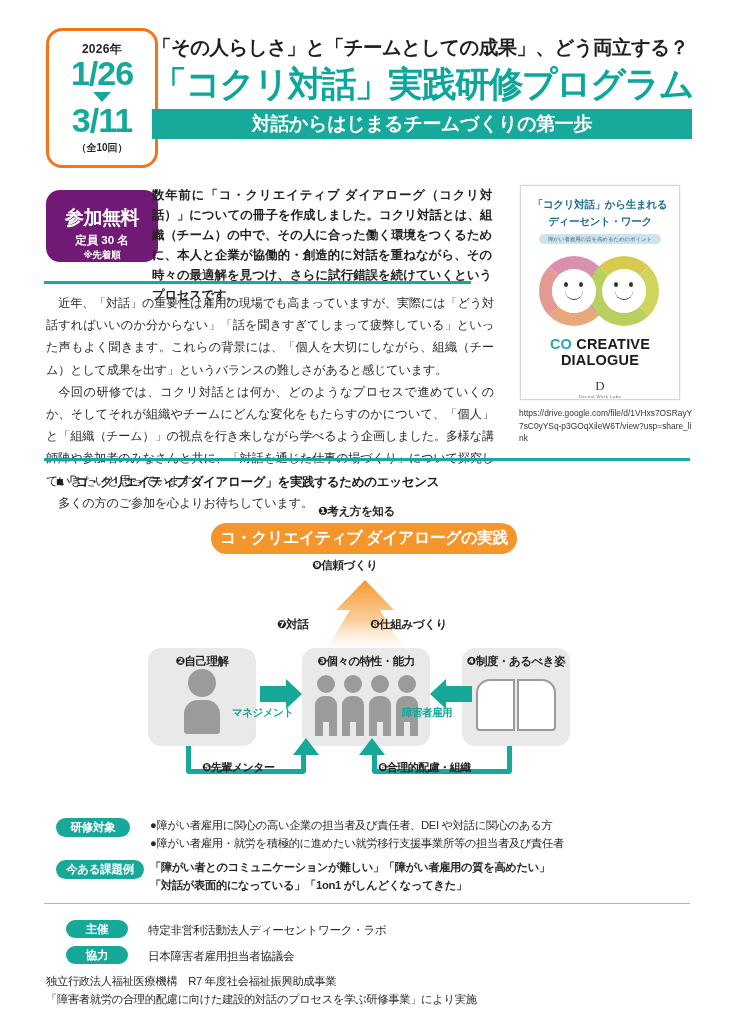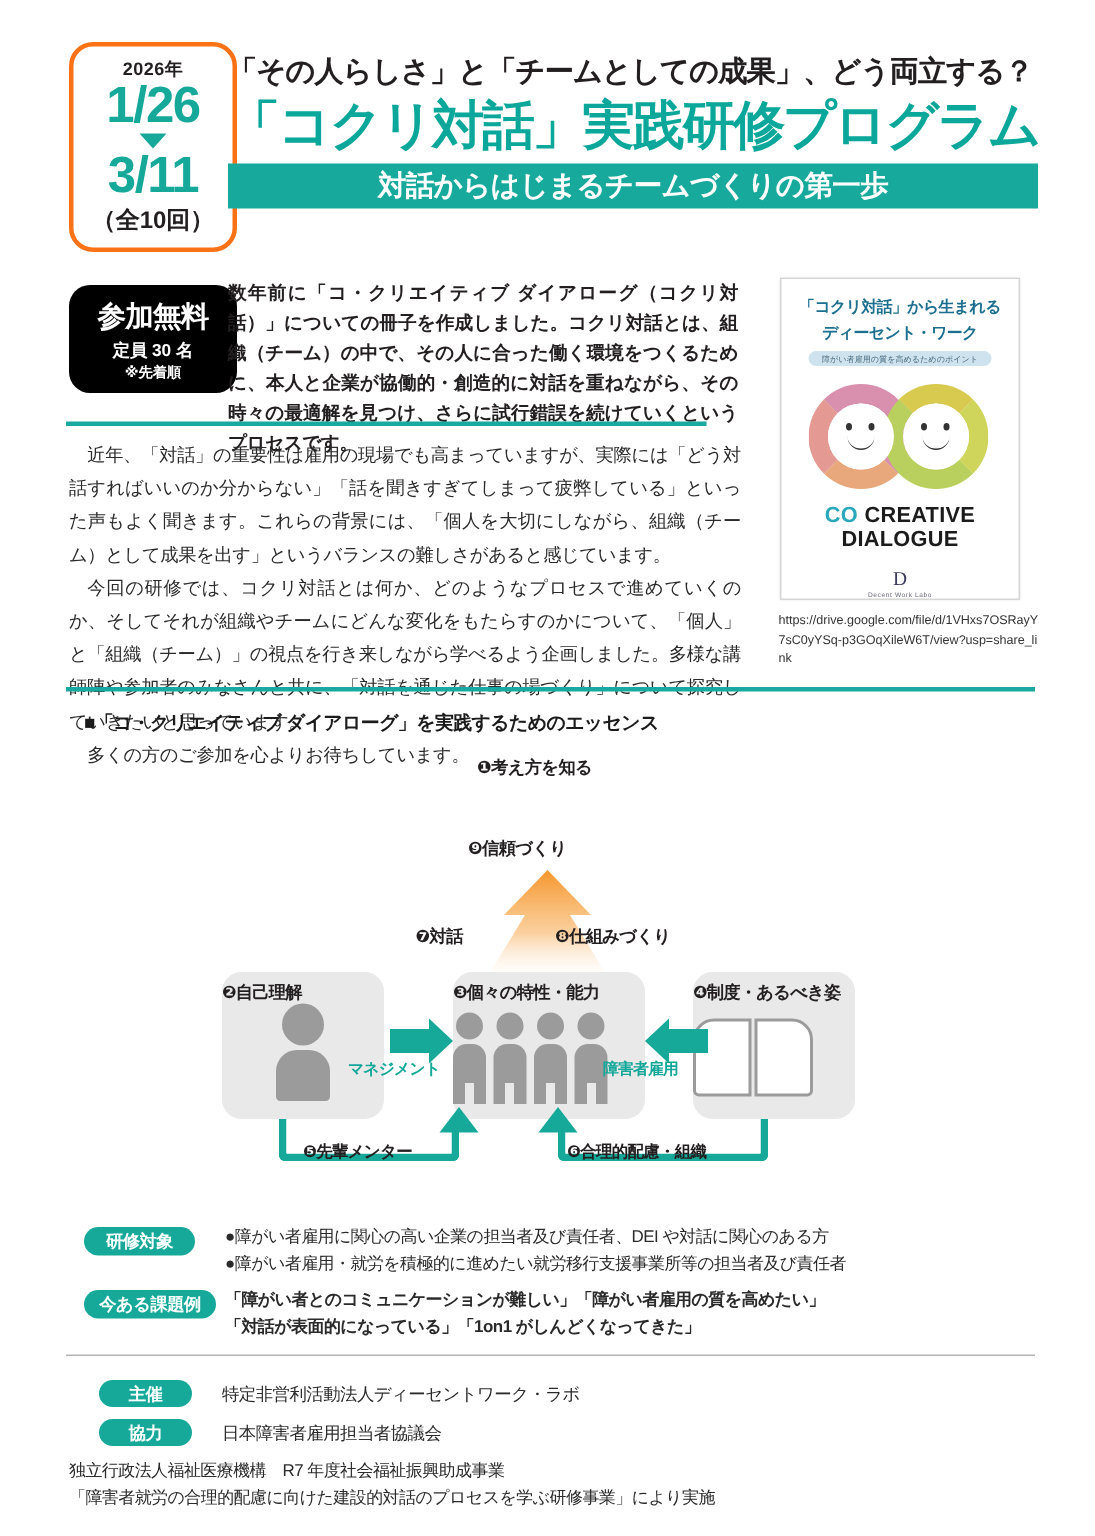--- a/index.html
+++ b/index.html
@@ -34,7 +34,7 @@
     border-top: 10px solid #16a99a;
     margin: 1px 0 1px 0;
   }
-  .date-note { font-size: 16px; font-weight: bold; color: #231f20; margin-top: 3px; text-align: center; }
+  .date-note { font-size: 10px; font-weight: bold; color: #231f20; margin-top: 3px; text-align: center; }
 
   .title-wrap { position: absolute; left: 152px; top: 6px; width: 540px; }
   .title-kicker {

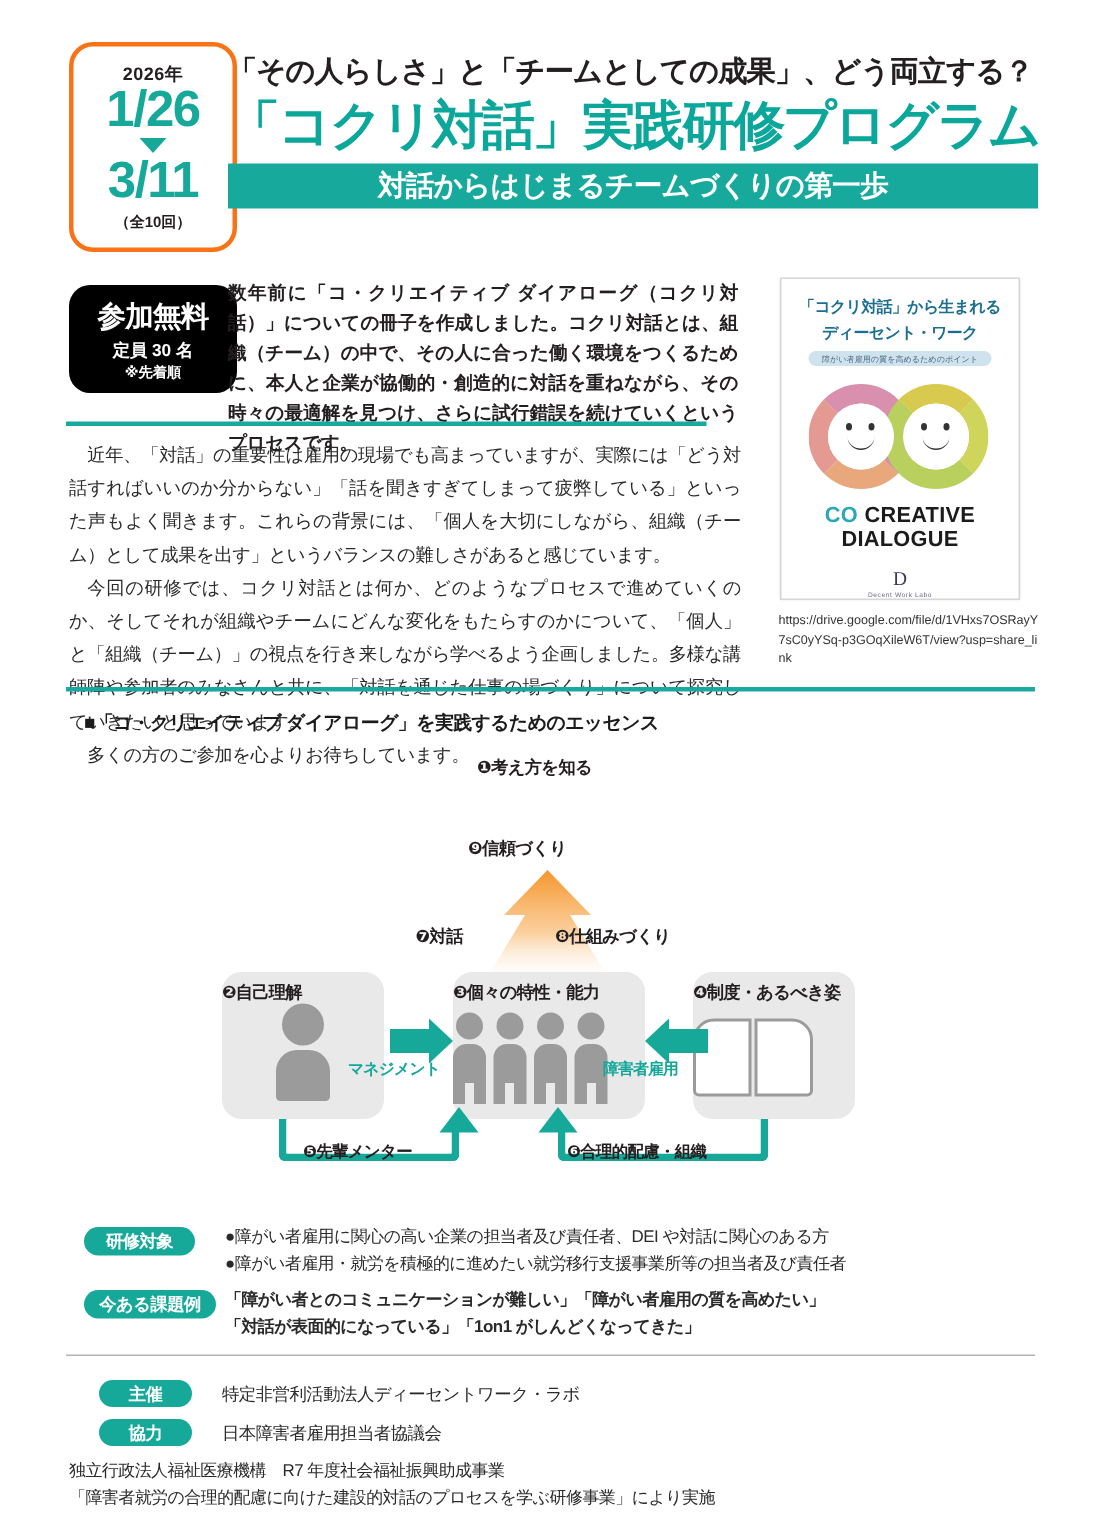--- a/index.html
+++ b/index.html
@@ -56,8 +56,8 @@
   .free-badge {
     position: absolute; left: 46px; top: 190px;
     width: 112px; height: 72px;
-    background: #000000; border-radius: 14px;
-    display: flex; flex-direction: column; align-items: center; justify-content: center;
+    background: #701a75; border-radius: 14px;
+    display: flex; flex-direction: column; align-items: center; justify-content: flex-end;
     color: #fff;
   }
   .free-badge .fb1 { font-size: 19px; font-weight: bold; letter-spacing: -0.5px; }

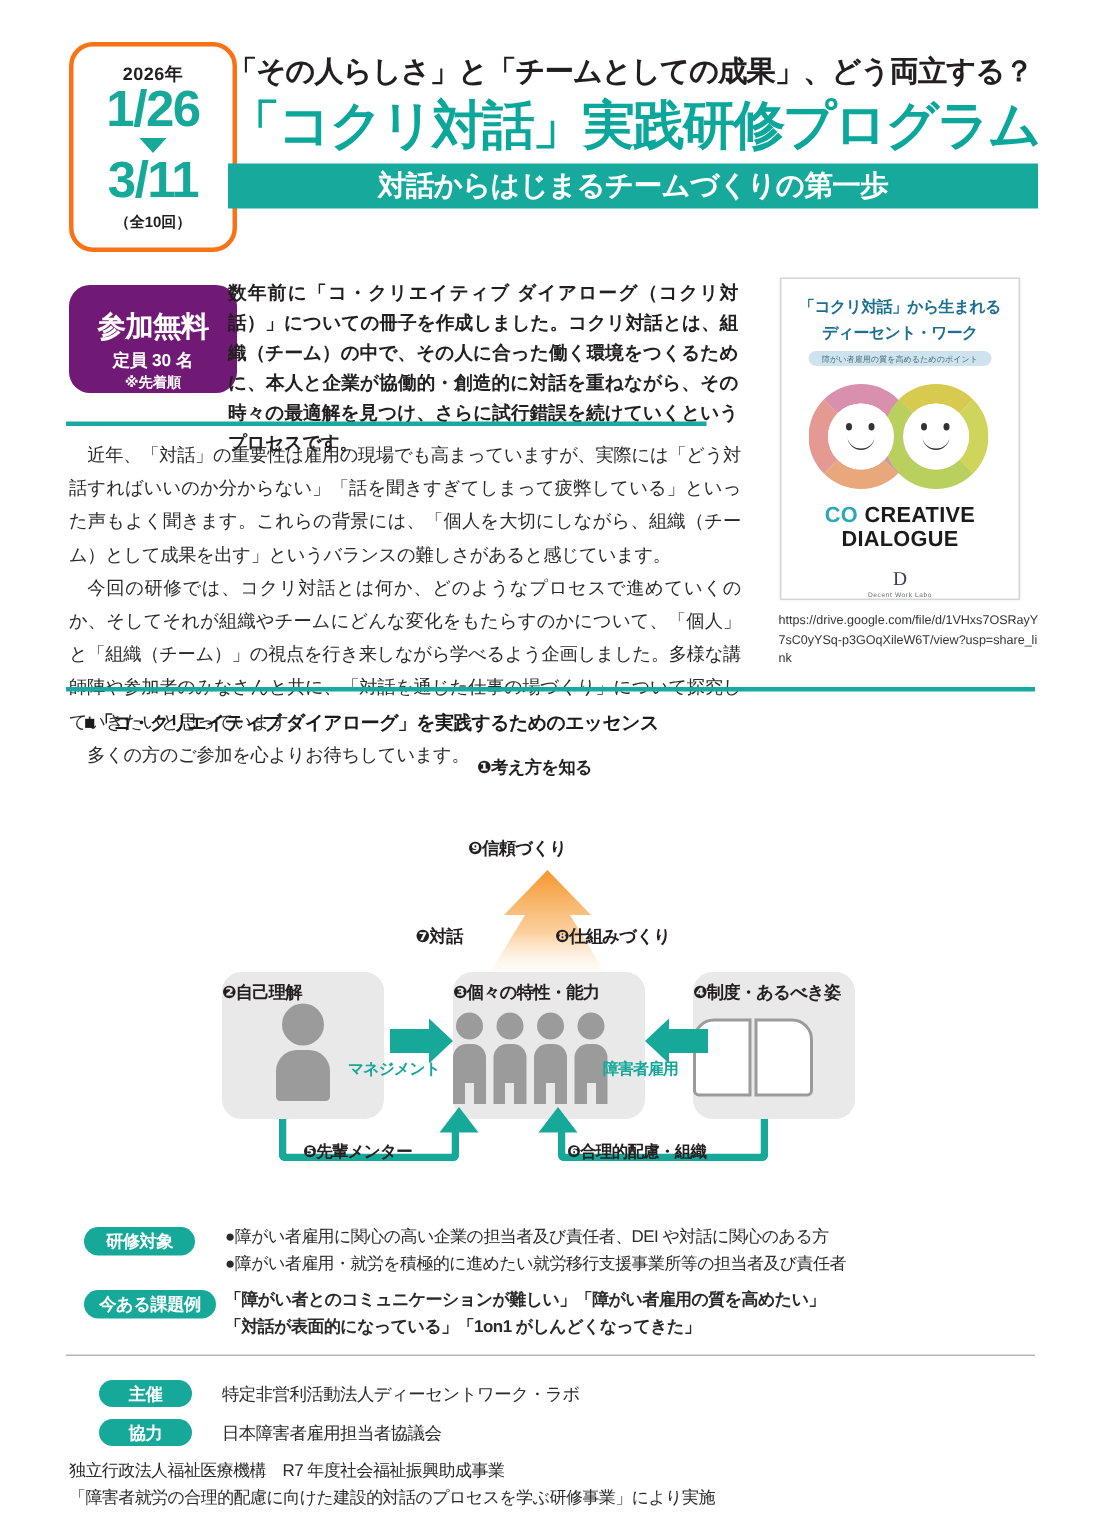--- a/index.html
+++ b/index.html
@@ -321,6 +321,7 @@
 
   <div class="diagram-head">■「コ・クリエイティブ ダイアローグ」を実践するためのエッセンス</div>
 
+  <div class="orange-band">コ・クリエイティブ ダイアローグの実践</div>
 
   <div class="diagram">
 

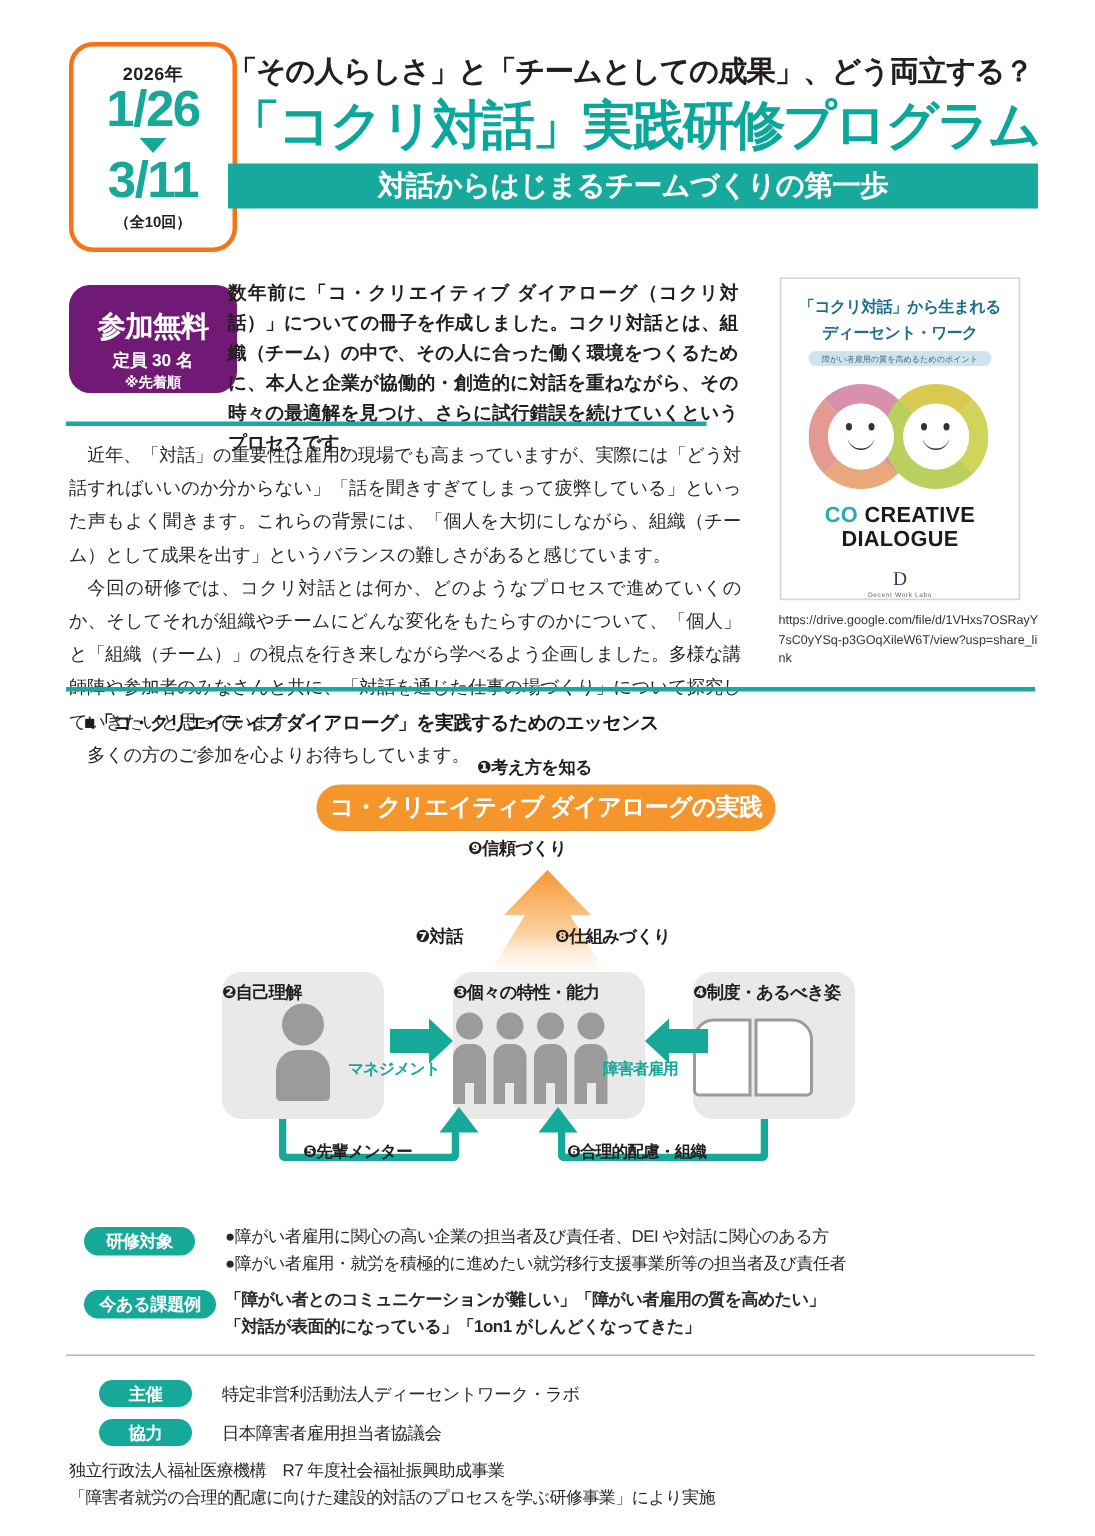--- a/index.html
+++ b/index.html
@@ -163,7 +163,7 @@
 
   .node {
     position: absolute; background: #e9e9e9; border-radius: 13px;
-    display: flex; flex-direction: column; 
+    display: flex; flex-direction: column; align-items: center;
   }
   .node-title { font-size: 11.5px; font-weight: bold; margin-top: 6px; letter-spacing: -0.5px; white-space: nowrap;}
   .node-a { left: 148px; top: 148px; width: 108px; height: 98px; }

